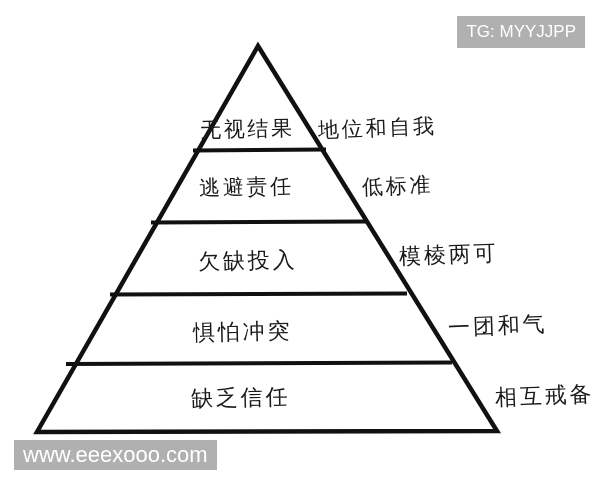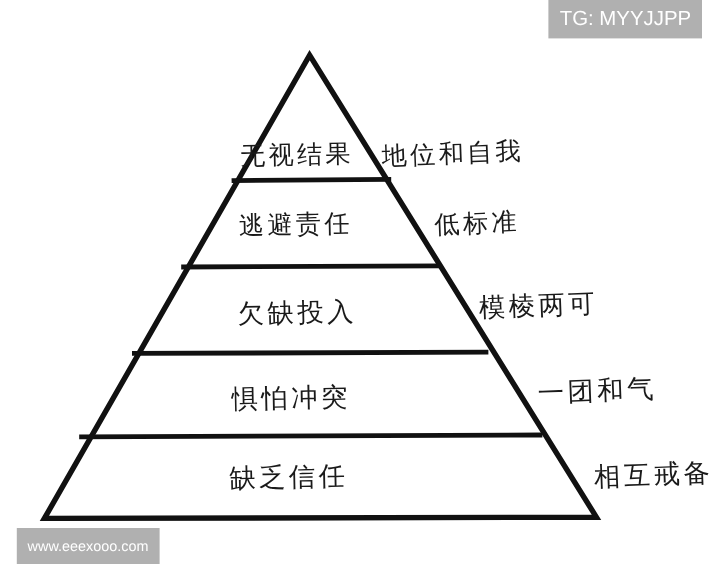--- a/index.html
+++ b/index.html
@@ -75,7 +75,7 @@
   }
   #tg-badge {
     right: 15px;
-    top: 0;
+    top: 16px;
     height: 25px;
     padding: 16px 9px;
     font-size: 17px;

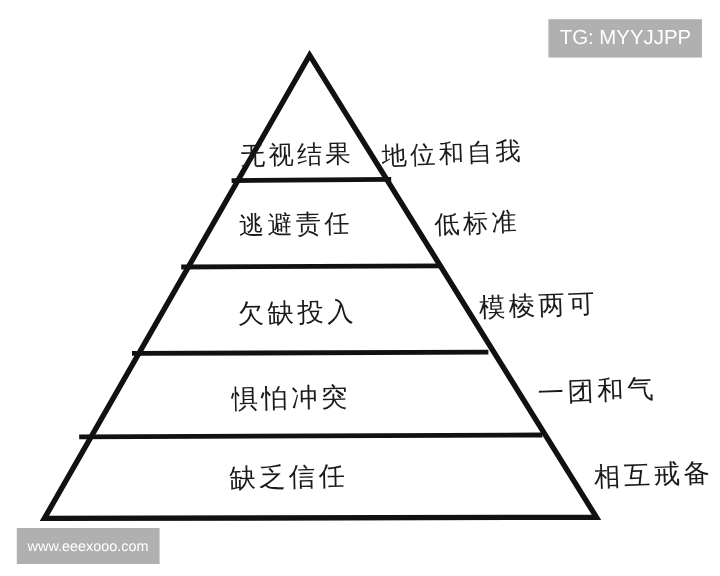--- a/index.html
+++ b/index.html
@@ -85,7 +85,7 @@
     top: 440px;
     height: 30px;
     padding: 0 9px;
-    font-size: 12px;
+    font-size: 22px;
   }
 </style>
 </head>

